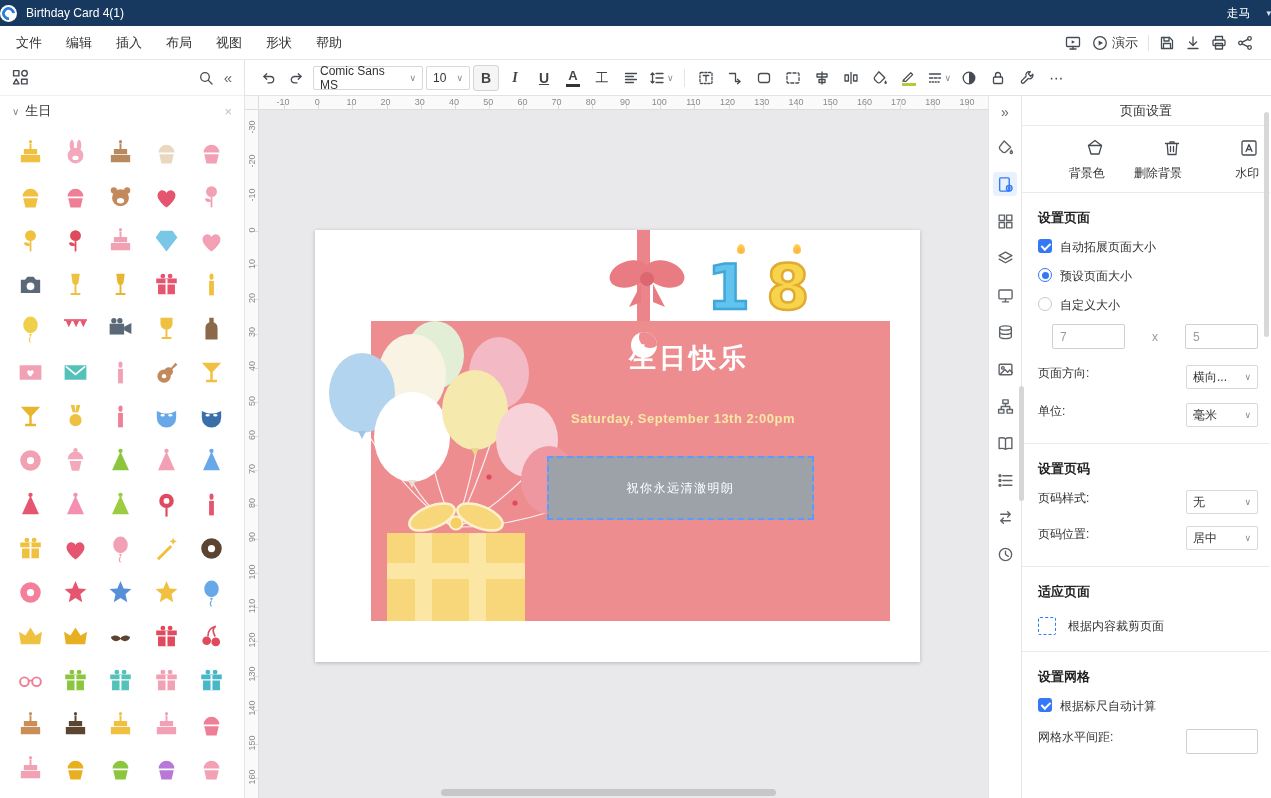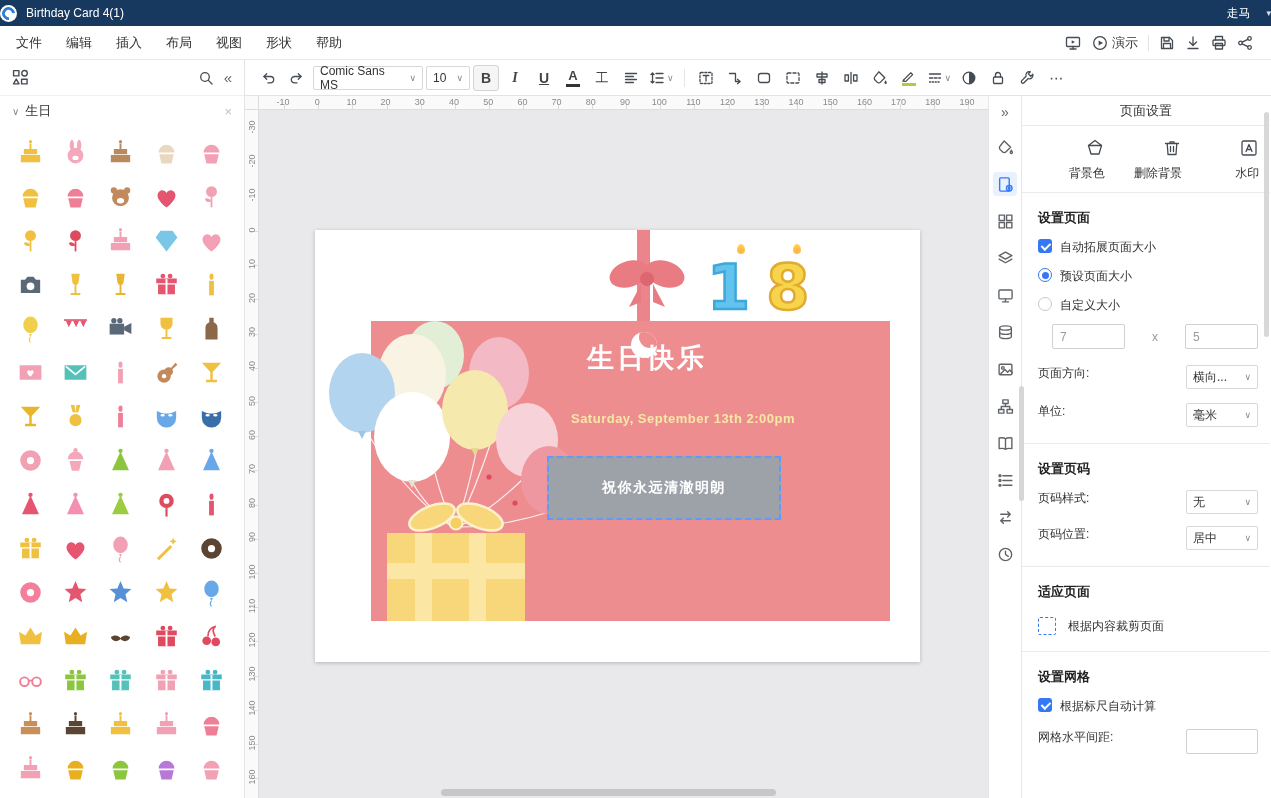--- a/index.html
+++ b/index.html
@@ -83,7 +83,7 @@
   .candle-8 { color:#f7d44c; -webkit-text-stroke:2.5px #e0ab2e; }
   .flame { position:absolute; width:8px; height:10px; border-radius:50% 50% 50% 50%/60% 60% 40% 40%; background:radial-gradient(circle at 50% 70%,#ffb23e,#ffd95e); }
   .flame.f1 { left:30px; top:-10px; } .flame.f2 { left:86px; top:-10px; }
-  .card-title { position:absolute; left:272px; top:110px; width:220px; color:#fff; font-size:27px; font-weight:700; letter-spacing:3px; }
+  .card-title { position:absolute; left:264px; top:110px; width:220px; text-align:center; color:#fff; font-size:27px; font-weight:700; letter-spacing:3px; }
   .card-date { position:absolute; left:233px; top:181px; width:270px; text-align:center; color:#f6e8a4; font-size:13px; font-weight:700; letter-spacing:.5px; }
   .wish-box { position:absolute; left:232px; top:226px; width:234px; height:64px; background:#9da2a8; border:2px dashed #5b9bff; display:flex; align-items:center; justify-content:center; color:#fff; font-size:14px; font-weight:700; letter-spacing:1.5px; }
   .graphics { position:absolute; left:2px; top:85px; width:270px; height:310px; }

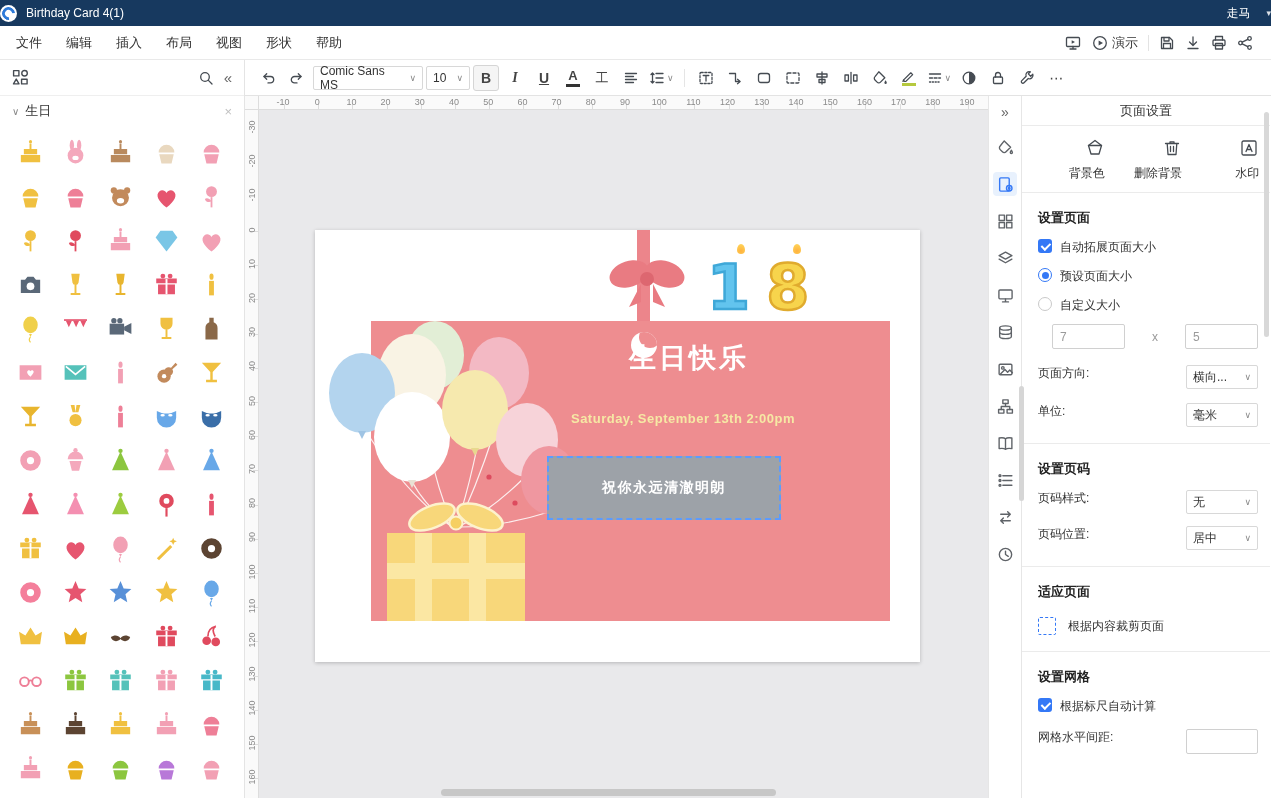--- a/index.html
+++ b/index.html
@@ -85,7 +85,7 @@
   .flame.f1 { left:30px; top:-10px; } .flame.f2 { left:86px; top:-10px; }
   .card-title { position:absolute; left:264px; top:110px; width:220px; text-align:center; color:#fff; font-size:27px; font-weight:700; letter-spacing:3px; }
   .card-date { position:absolute; left:233px; top:181px; width:270px; text-align:center; color:#f6e8a4; font-size:13px; font-weight:700; letter-spacing:.5px; }
-  .wish-box { position:absolute; left:232px; top:226px; width:234px; height:64px; background:#9da2a8; border:2px dashed #5b9bff; display:flex; align-items:center; justify-content:center; color:#fff; font-size:14px; font-weight:700; letter-spacing:1.5px; }
+  .wish-box { position:absolute; left:232px; top:226px; width:267px; height:64px; background:#9da2a8; border:2px dashed #5b9bff; display:flex; align-items:center; justify-content:center; color:#fff; font-size:12px; font-weight:400; letter-spacing:1.5px; }
   .graphics { position:absolute; left:2px; top:85px; width:270px; height:310px; }
 
   

